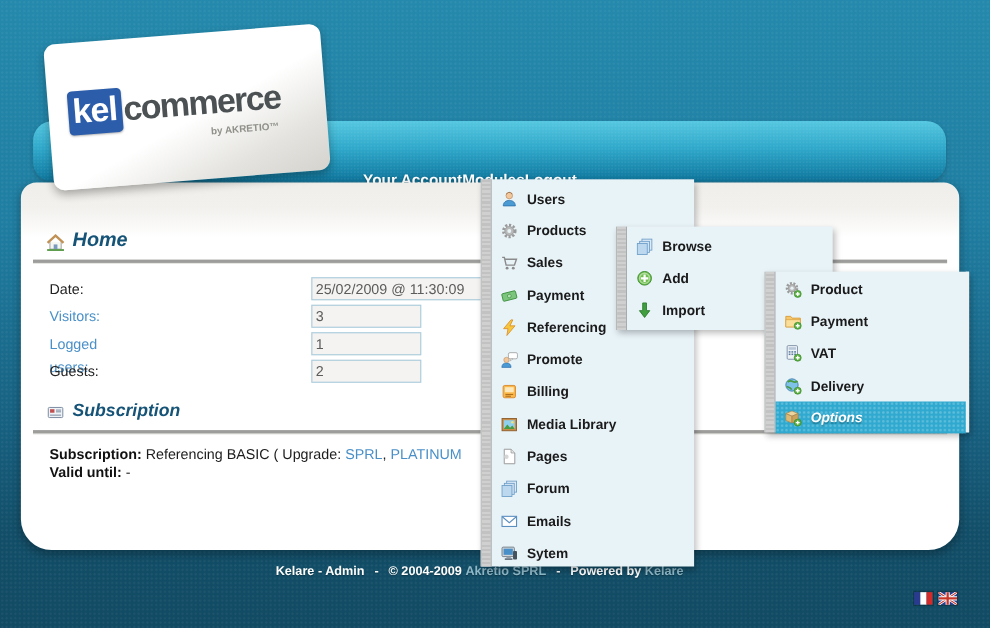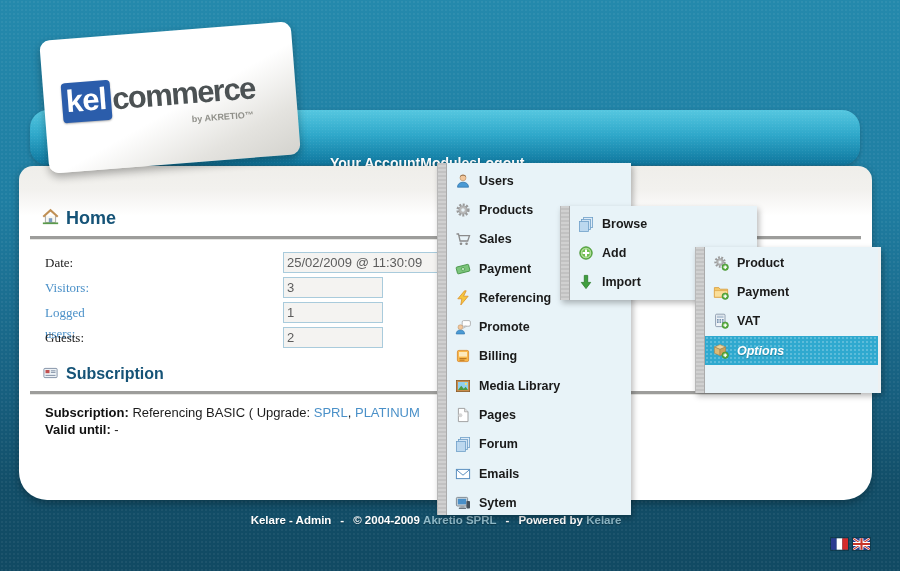--- a/index.html
+++ b/index.html
@@ -65,7 +65,7 @@
     z-index:2;
   }
   .section-heading{
-    position:absolute; display:flex; align-items:flex-start; gap:7px;
+    position:absolute; display:flex; align-items:flex-end; gap:7px;font-style:italic;
   }
   .section-heading .hd-icon{ width:17px; height:17px; flex:0 0 17px; }
   .section-title{

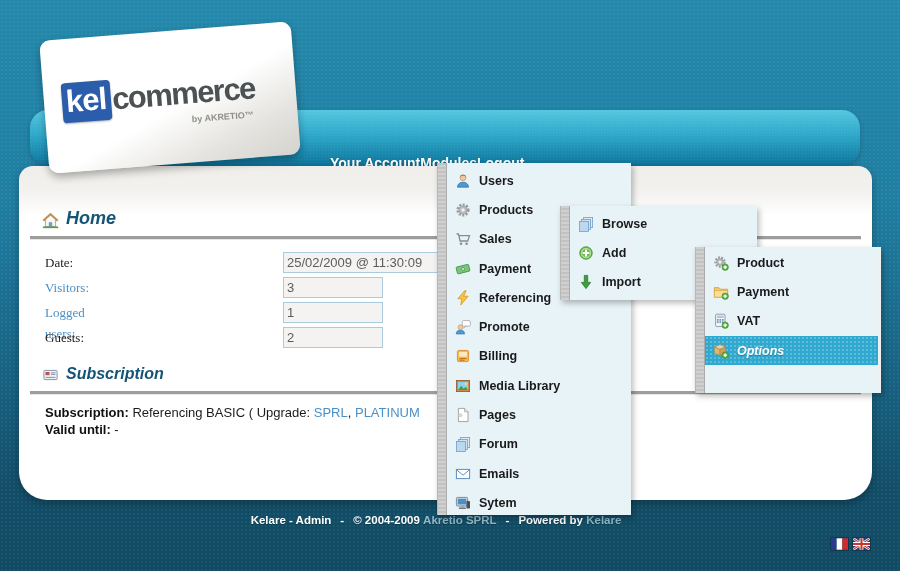--- a/index.html
+++ b/index.html
@@ -79,7 +79,7 @@
   }
   .field-row{ position:absolute; left:26px; height:22px; }
   .field-label{
-    position:absolute; left:0; top:0; line-height:21px; font-size:13px; color:#222;font-family:Liberation Serif, serif;
+    position:absolute; left:0; top:0; line-height:21px; font-size:13px; color:#222;
   }
   .field-label.linkish{ color:#4a90c8; cursor:pointer; }
   .field-input{

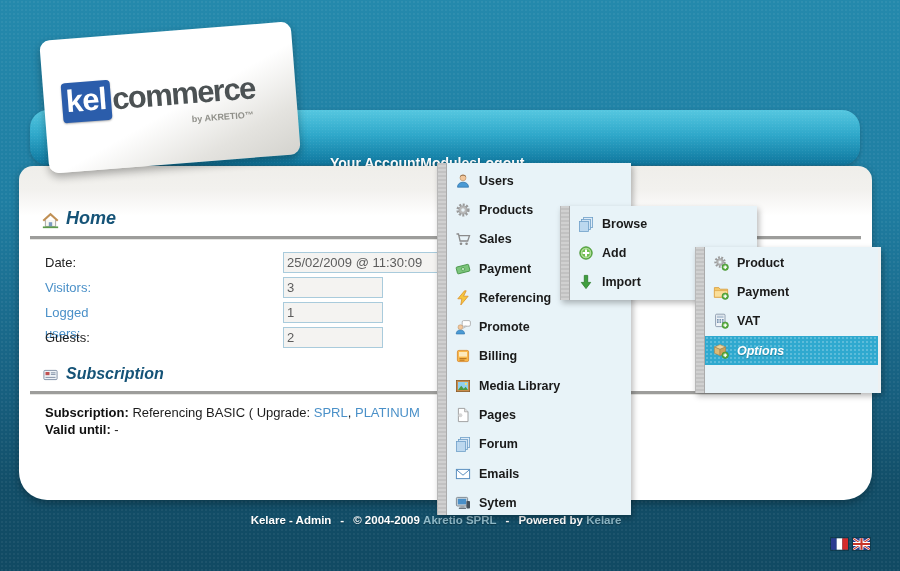--- a/index.html
+++ b/index.html
@@ -465,6 +465,12 @@
           </svg>
           <span class="ml">VAT</span>
         </div>
+        <div class="menu-item">
+          <svg class="mi">
+            <use href="#i-globe-plus"></use>
+          </svg>
+          <span class="ml">Delivery</span>
+        </div>
         <div class="menu-item active">
           <svg class="mi">
             <use href="#i-box-plus"></use>

